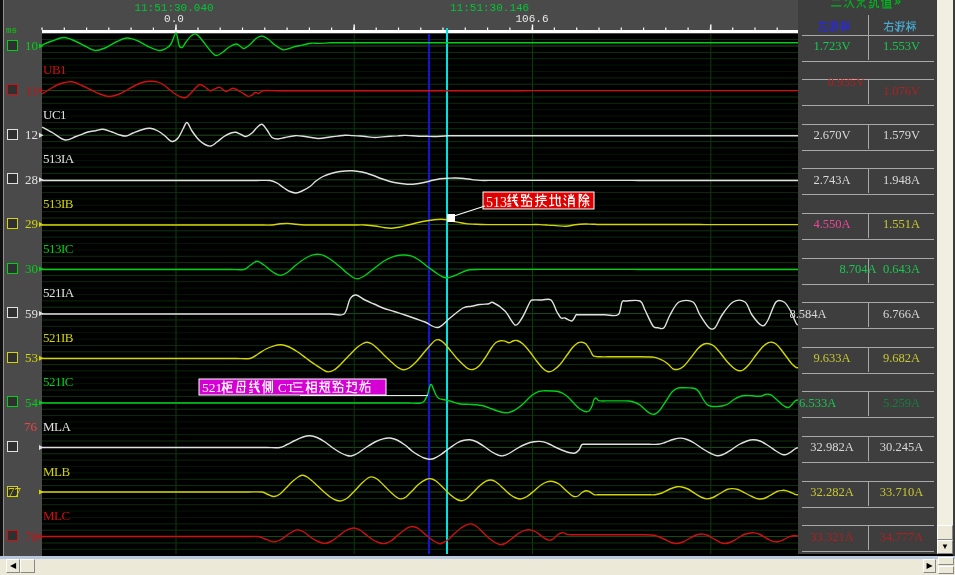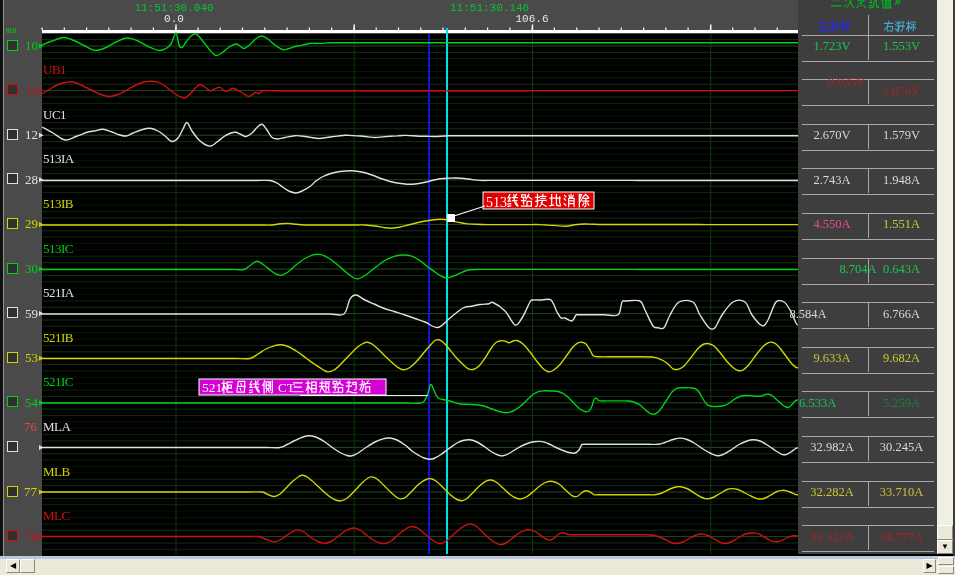--- a/index.html
+++ b/index.html
@@ -30,7 +30,7 @@
     <div style="position:absolute;left:7px;top:440.9px;width:9px;height:9px;border:1.7px solid #e0e0e0;background:#303030"></div>
     <div style="position:absolute;left:24px;top:419px;width:14px;text-align:left;font:13px 'Liberation Serif',serif;color:#ef4444;line-height:15px">76</div>
     <div style="position:absolute;left:7px;top:485.5px;width:9px;height:9px;border:1.7px solid #d4d400;background:#303030"></div>
-    <div style="position:absolute;left:24px;top:484.0px;width:14px;text-align:left;font:13px 'Liberation Serif',serif;color:#d4d400;line-height:15px">77</div>
+    <div style="position:absolute;left:8px;top:484.0px;width:14px;text-align:left;font:13px 'Liberation Serif',serif;color:#d4d400;line-height:15px">77</div>
     <div style="position:absolute;left:7px;top:530.1px;width:9px;height:9px;border:1.7px solid #d01010;background:#303030"></div>
     <div style="position:absolute;left:24px;top:528.6px;width:14px;text-align:right;font:13px 'Liberation Serif',serif;color:#d01010;line-height:15px">78</div>
 <svg width="756" height="554" viewBox="0 0 756 554" style="position:absolute;left:42px;top:0;overflow:visible">

